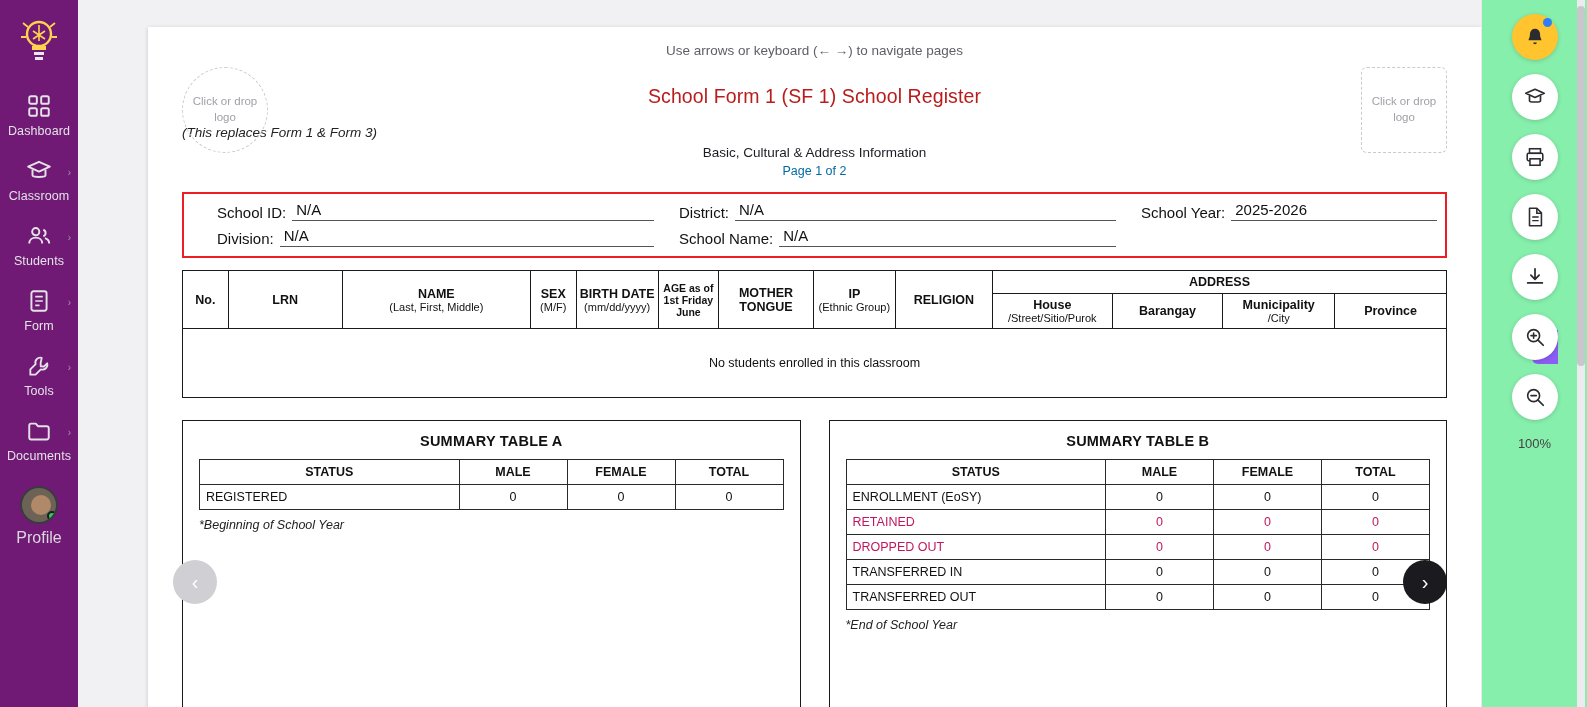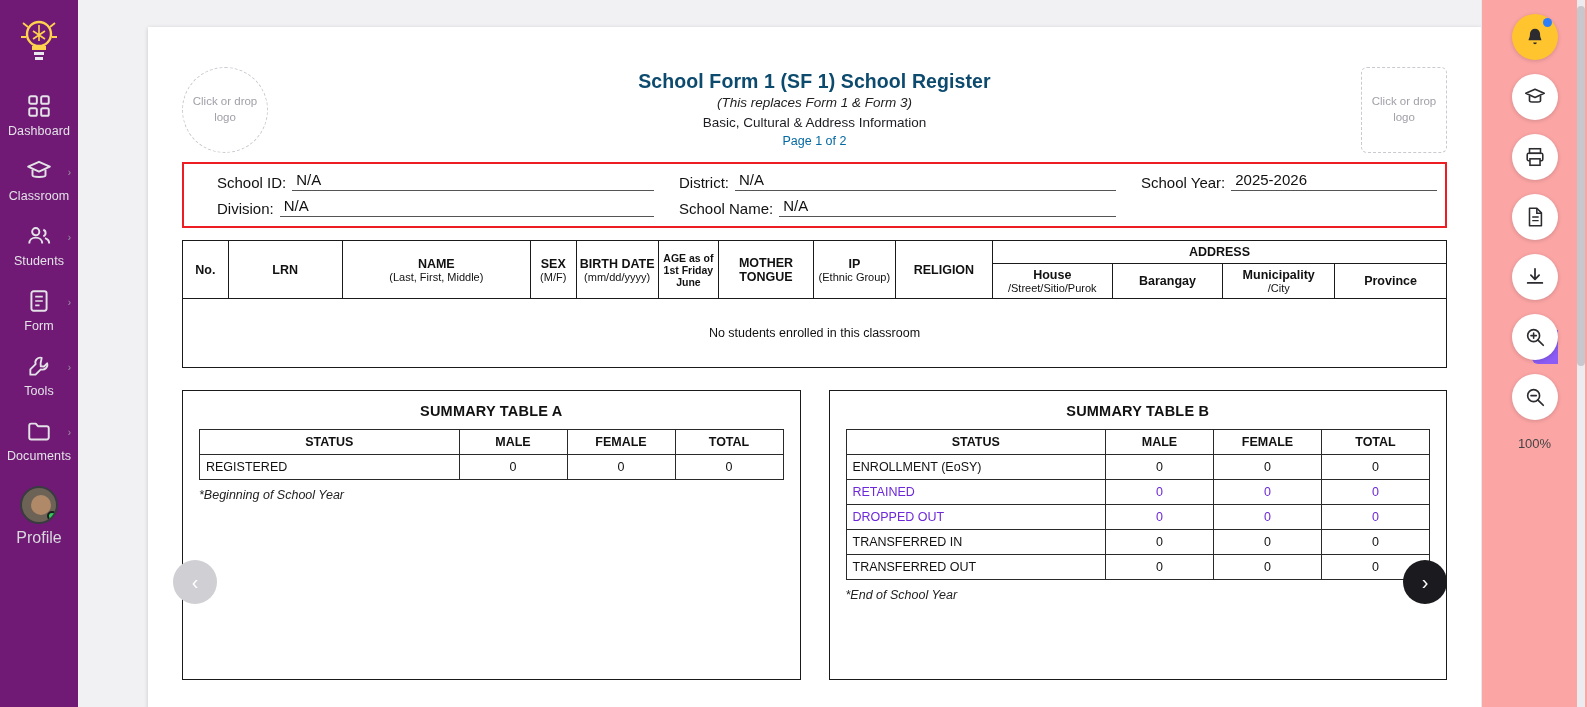--- a/index.html
+++ b/index.html
@@ -414,6 +414,7 @@
         <span>Click or drop logo</span>
       </div>
 
+      <div class="hint">Use arrows or keyboard (← →) to navigate pages</div>
       <div class="doc-title">School Form 1 (SF 1) School Register</div>
       <div class="doc-sub-it">(This replaces Form 1 &amp; Form 3)</div>
       <div class="doc-sub">Basic, Cultural &amp; Address Information</div>

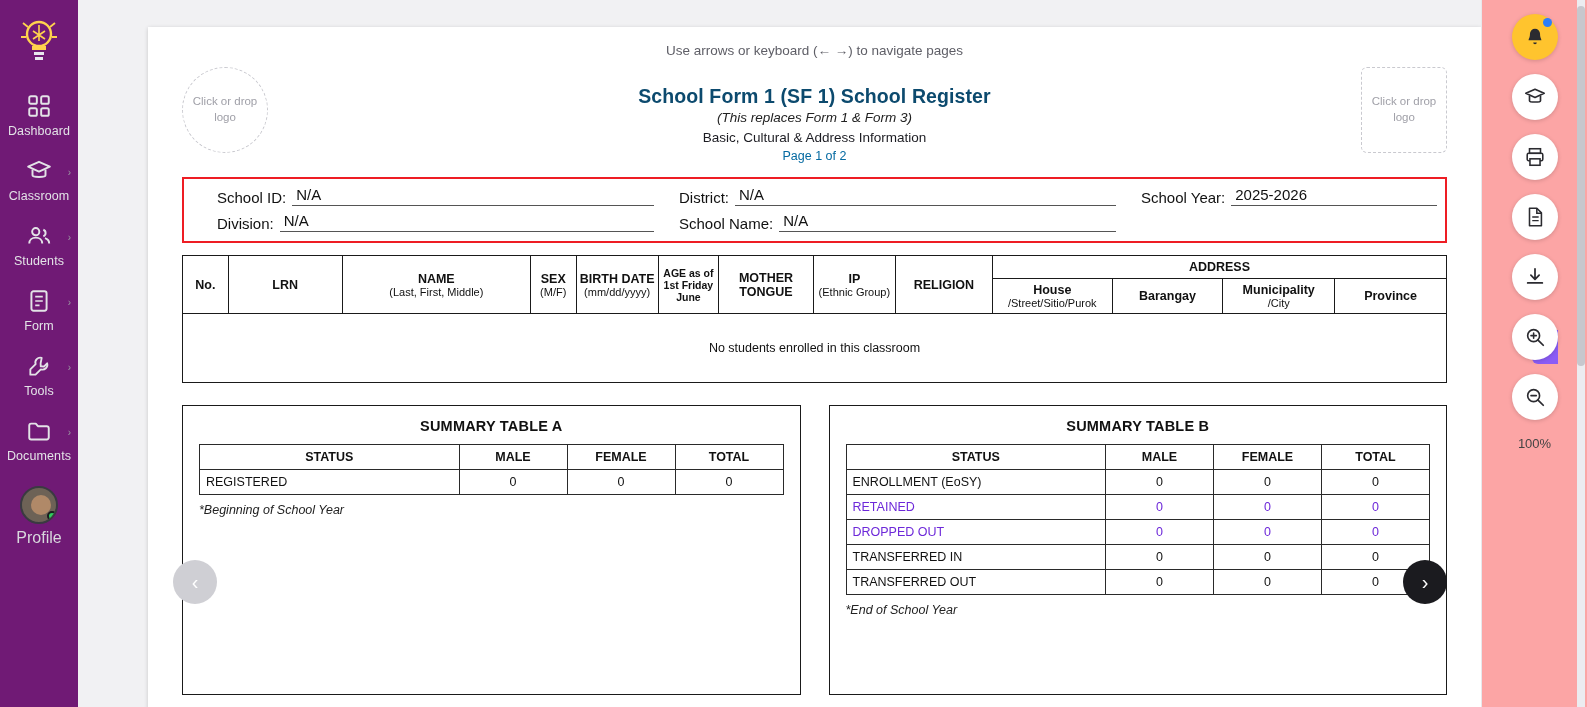--- a/index.html
+++ b/index.html
@@ -112,8 +112,8 @@
   .doc-title {
     text-align: center;
     font-size: 19.5px;
-    font-weight: bold;
-    color: #0c4a6e;
+    font-weight: normal;
+    color: #b91c1c;
     letter-spacing: .1px;
     margin-top: 27px;
   }

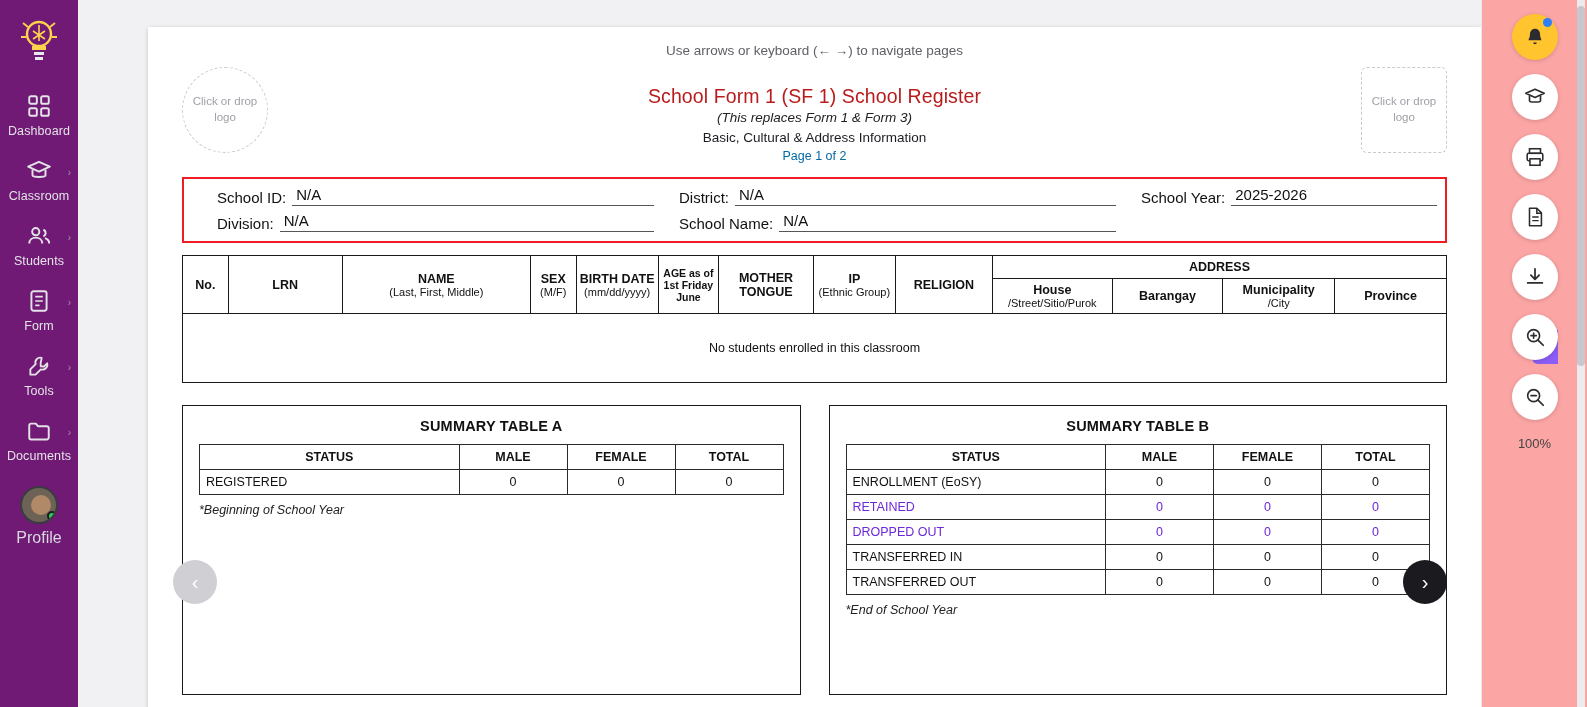--- a/index.html
+++ b/index.html
@@ -118,11 +118,10 @@
     margin-top: 27px;
   }
   .doc-sub-it {
-    text-align: center;
     font-size: 13.5px;
     font-style: italic;
     color: #222;
-    margin-top: 2px;
+    margin-top: 17px;
   }
   .doc-sub {
     text-align: center;

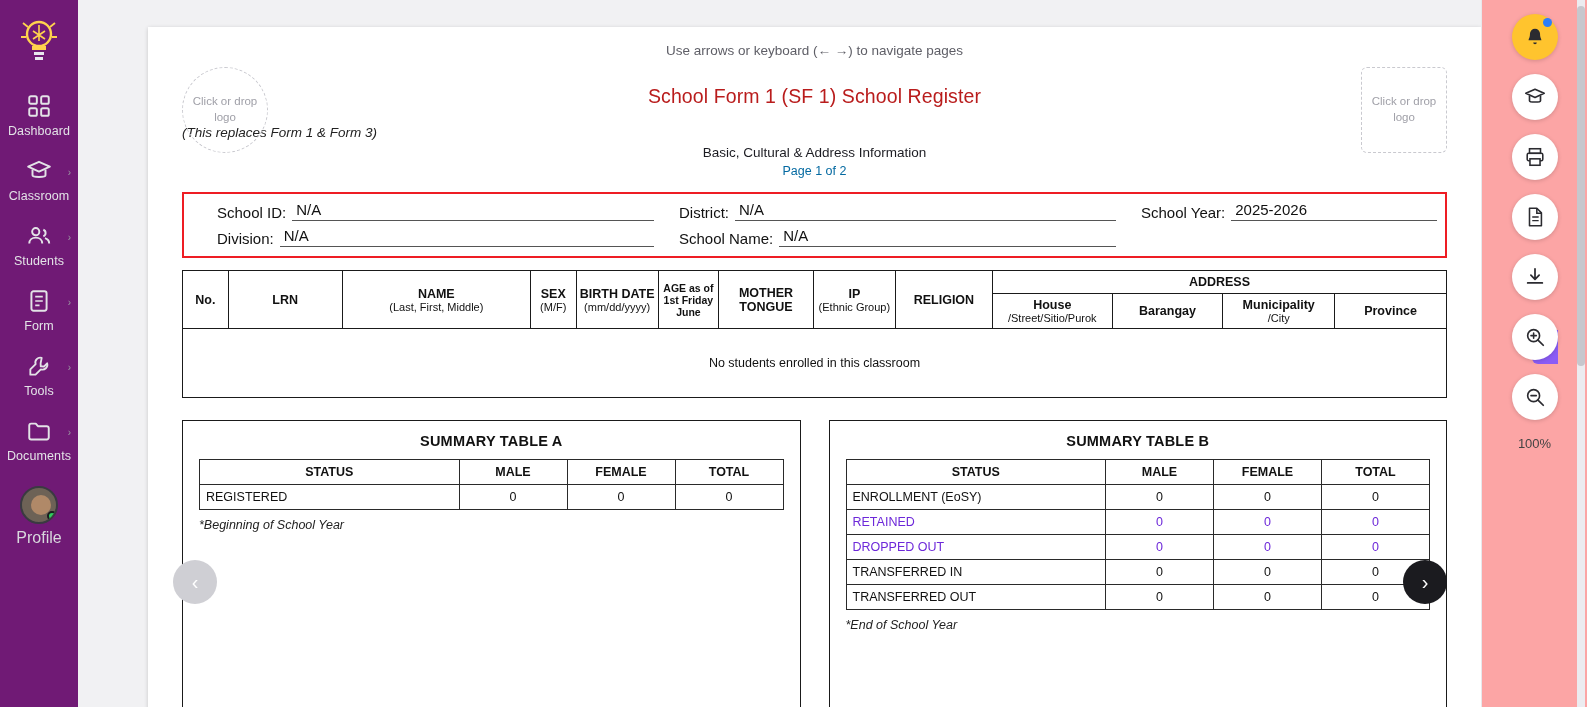--- a/index.html
+++ b/index.html
@@ -268,7 +268,7 @@
   .rail {
     width: 106px;
     flex: 0 0 106px;
-    background: #fca5a5;
+    background: #86efac;
     display: flex;
     flex-direction: column;
     align-items: center;

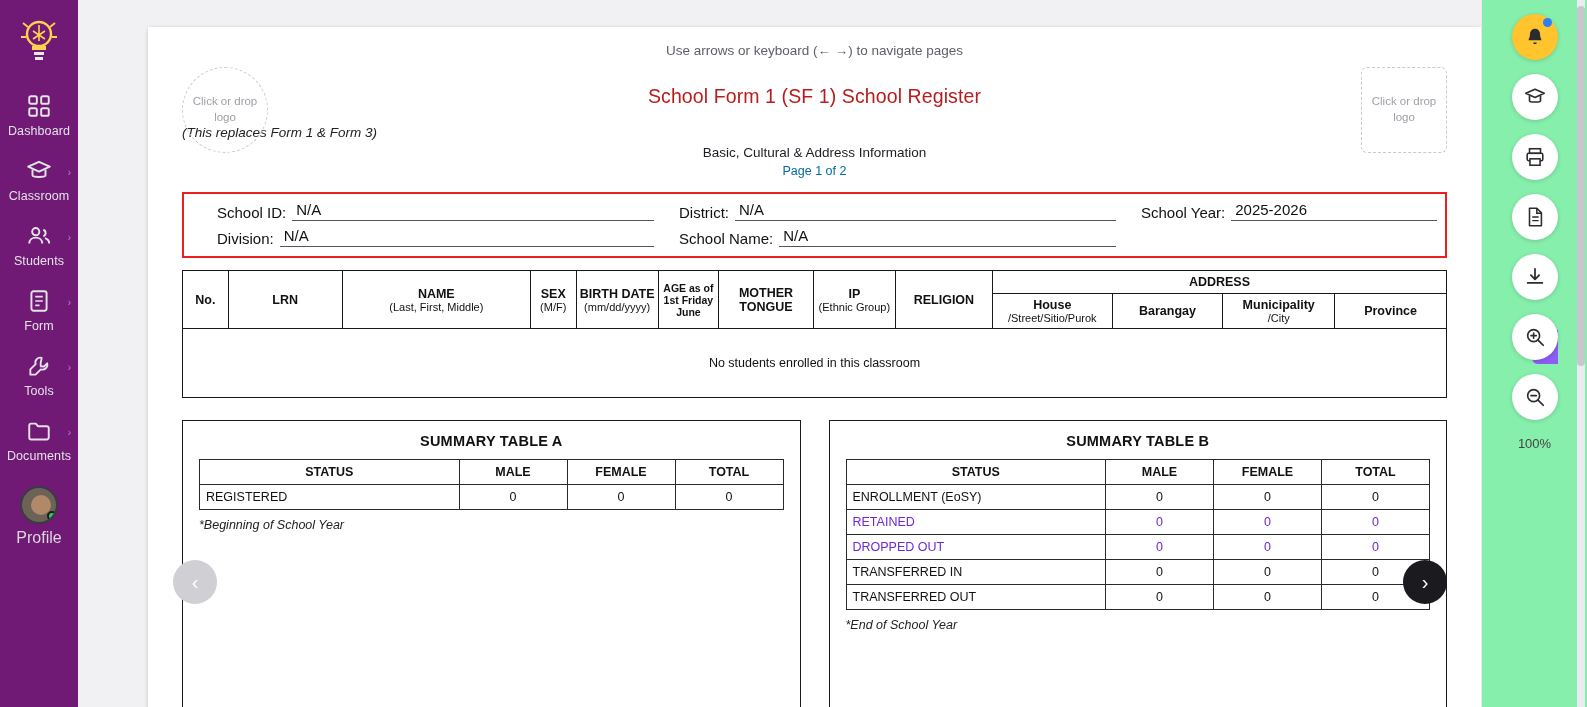--- a/index.html
+++ b/index.html
@@ -243,7 +243,7 @@
   table.sum th { text-align: center; font-weight: bold; }
   table.sum td.status { text-align: left; }
   table.sum td.num { text-align: center; width: 108px; }
-  tr.warn td { color: #6d28d9; }
+  tr.warn td { color: #be185d; }
   .footnote {
     font-size: 12.5px;
     font-style: italic;

